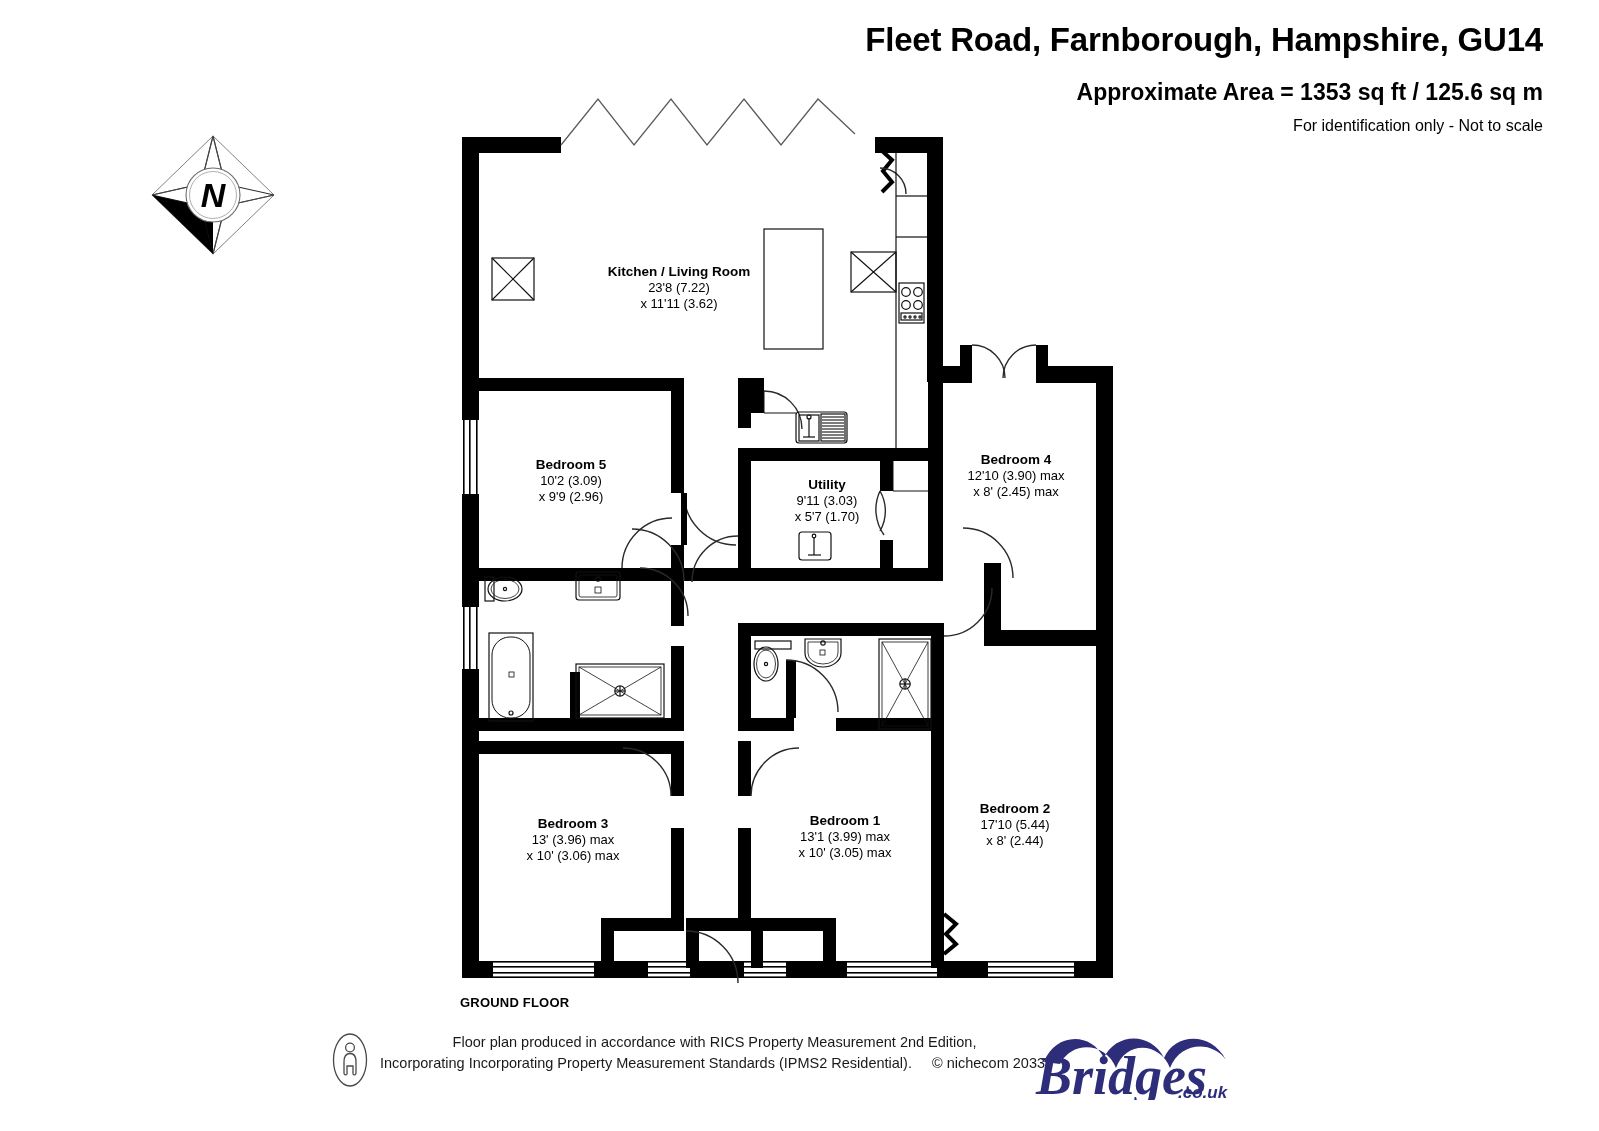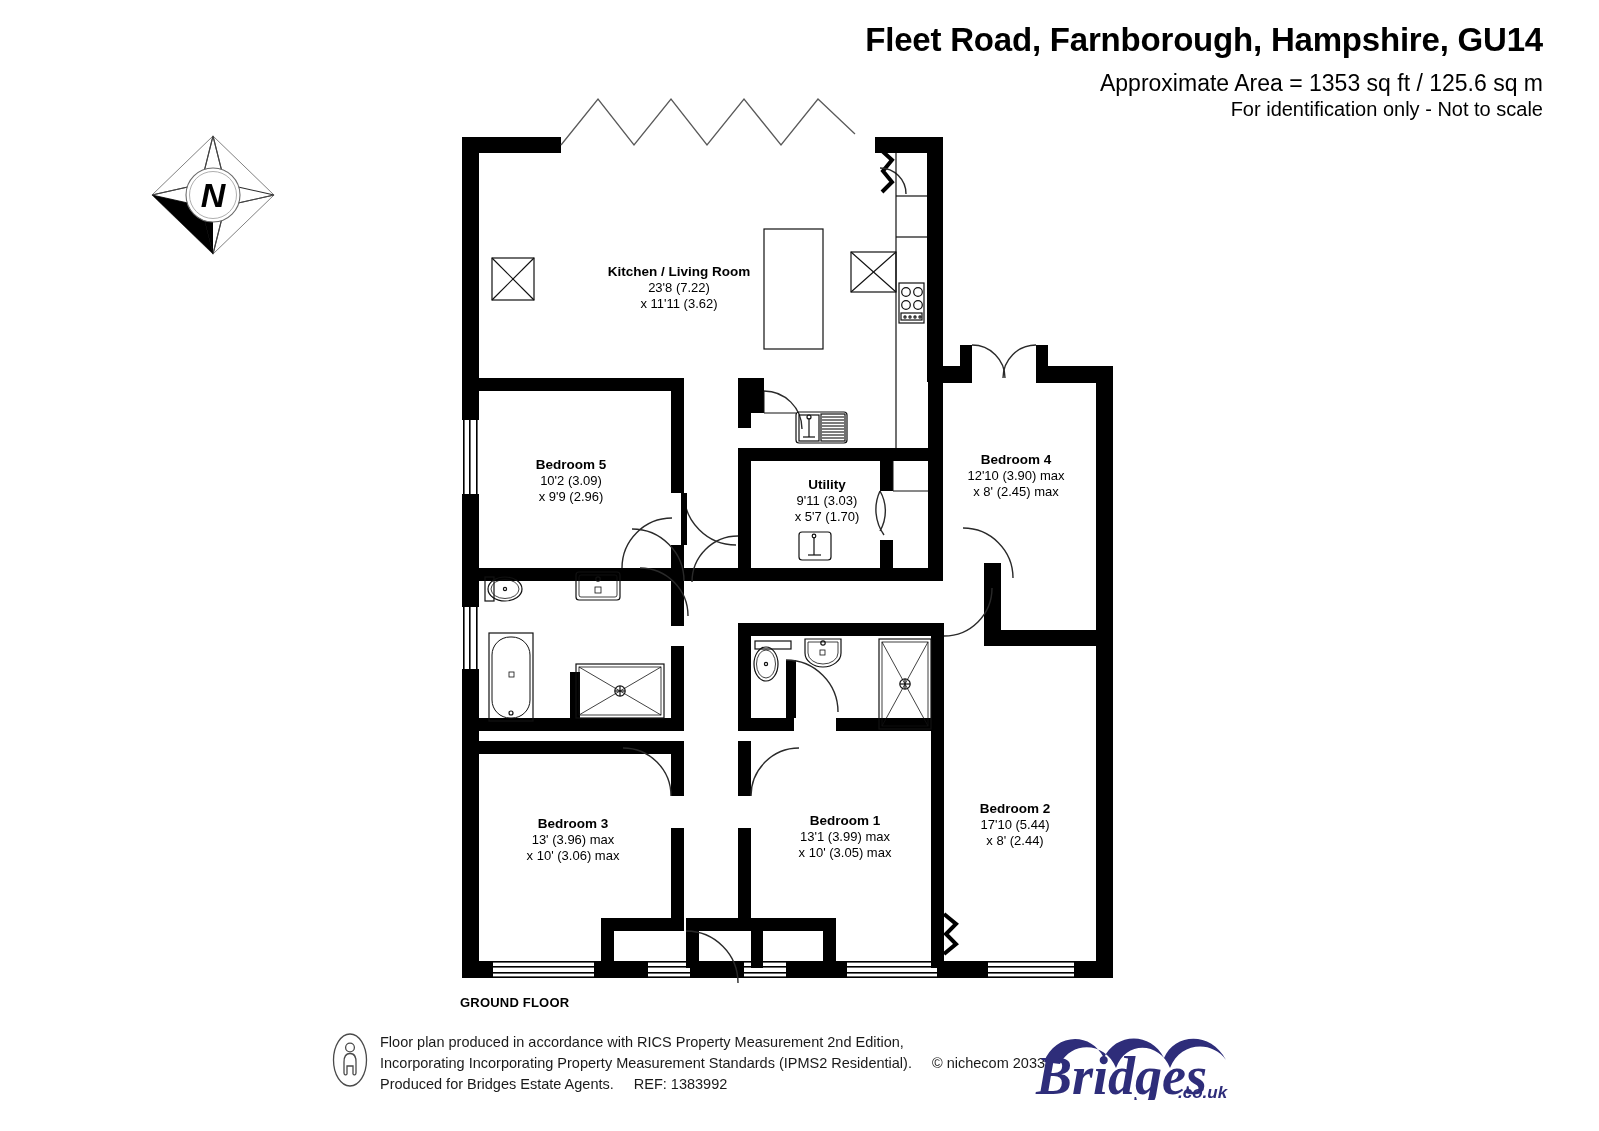--- a/index.html
+++ b/index.html
@@ -32,8 +32,8 @@
   }
   #area {
     font-size: 23px;
-    font-weight: normal;
-    margin-top: 12px;
+    font-weight: bold;
+    margin-top: 21px;
     white-space: nowrap;
   }
   #disclaimer {

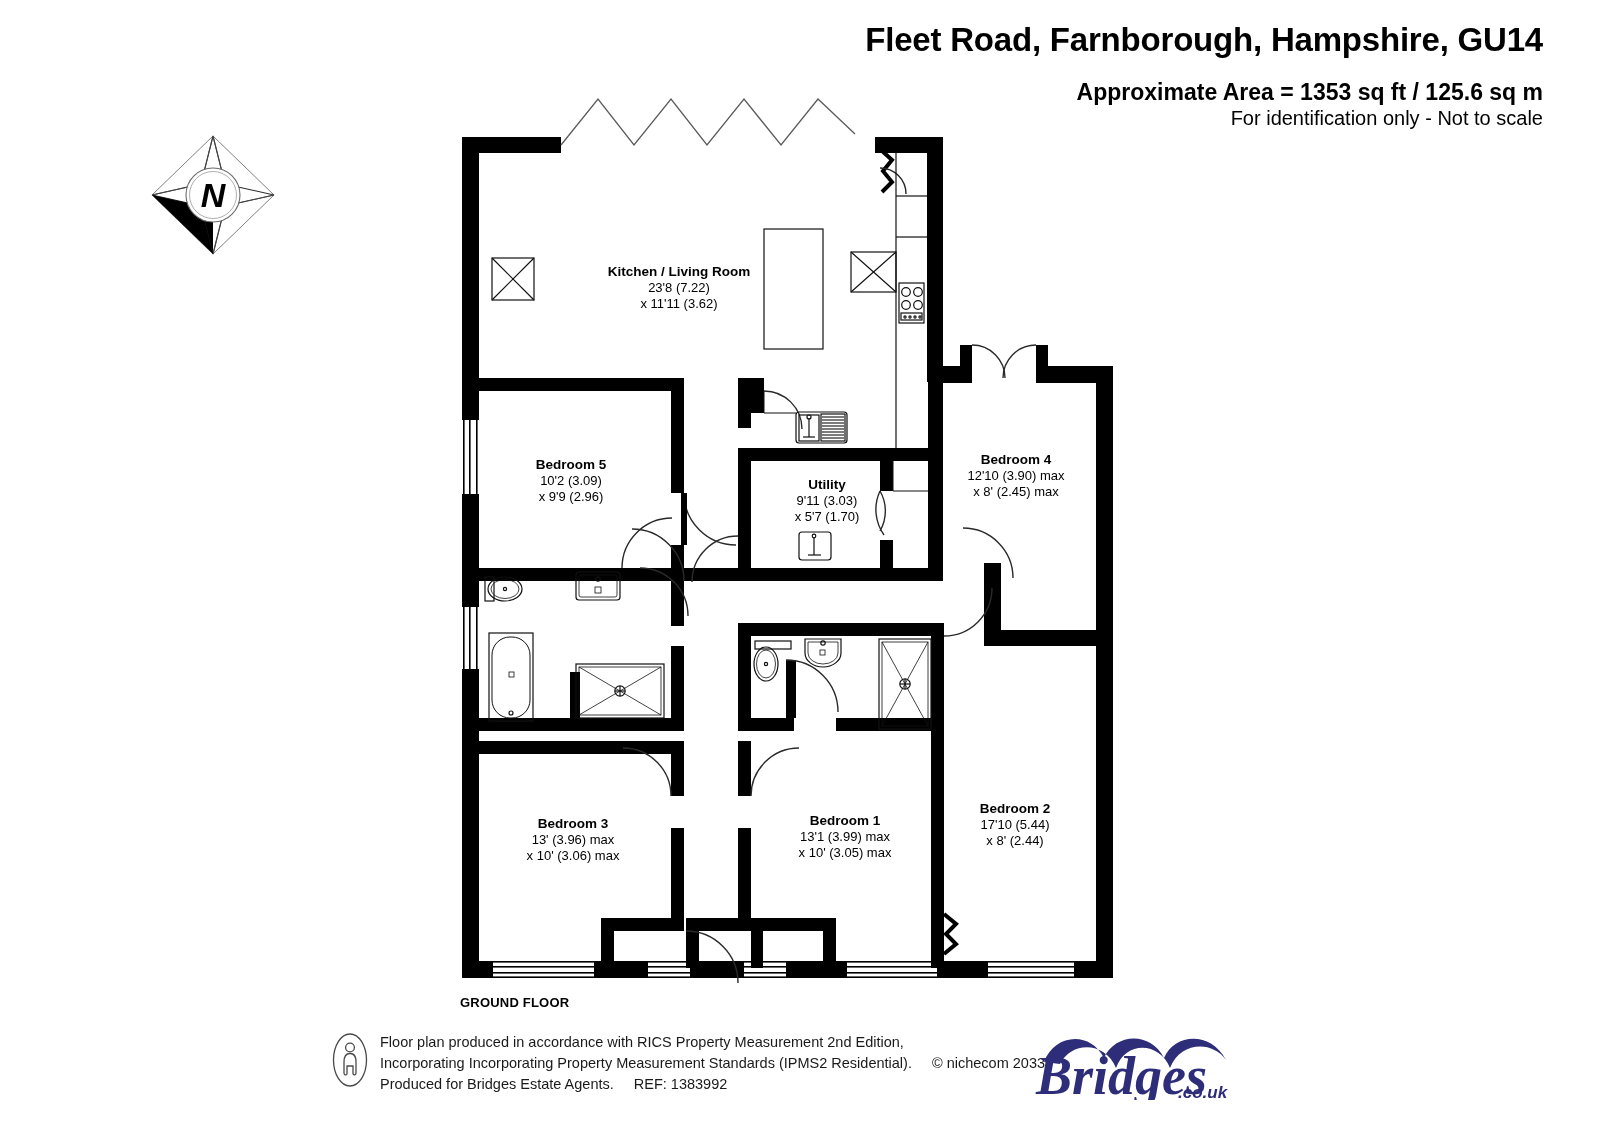--- a/index.html
+++ b/index.html
@@ -37,8 +37,8 @@
     white-space: nowrap;
   }
   #disclaimer {
-    font-size: 20px;
-    margin-top: 1px;
+    font-size: 16px;
+    margin-top: 11px;
     white-space: nowrap;
   }
 

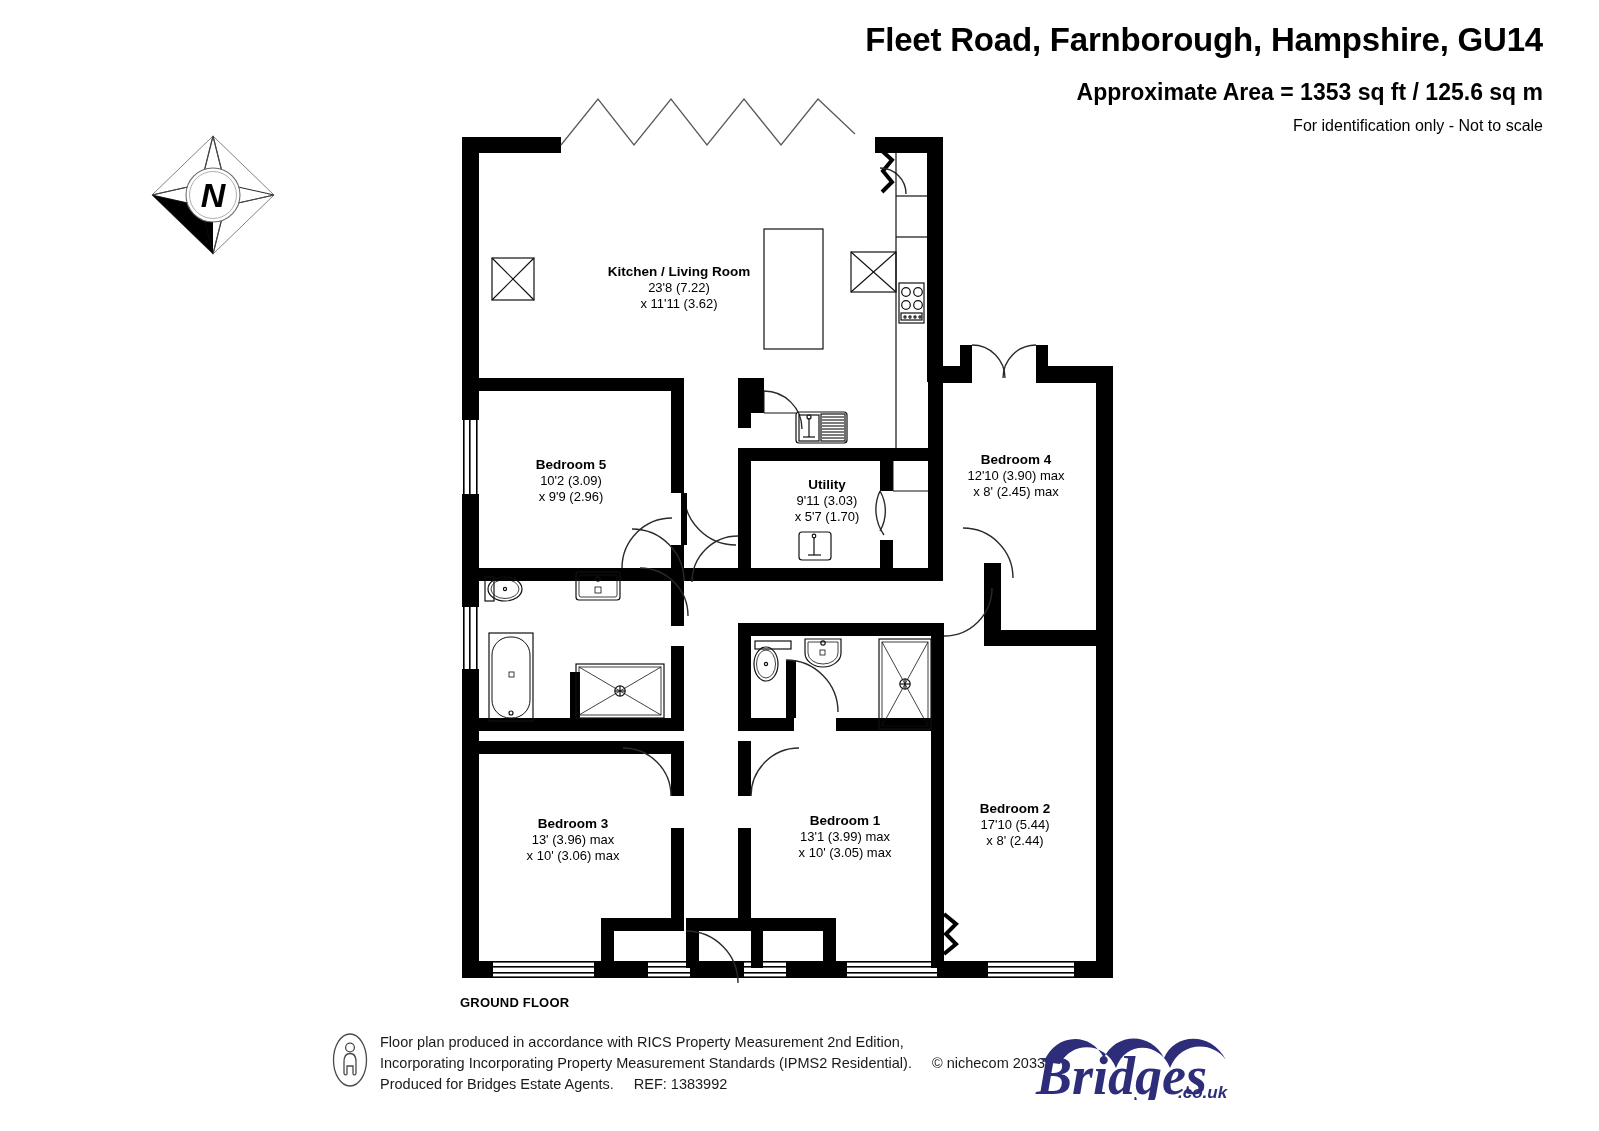--- a/index.html
+++ b/index.html
@@ -78,6 +78,7 @@
     top: 1032px;
     display: flex;
     align-items: flex-start;
+    text-align: center;
   }
   #footer-person {
     width: 36px;

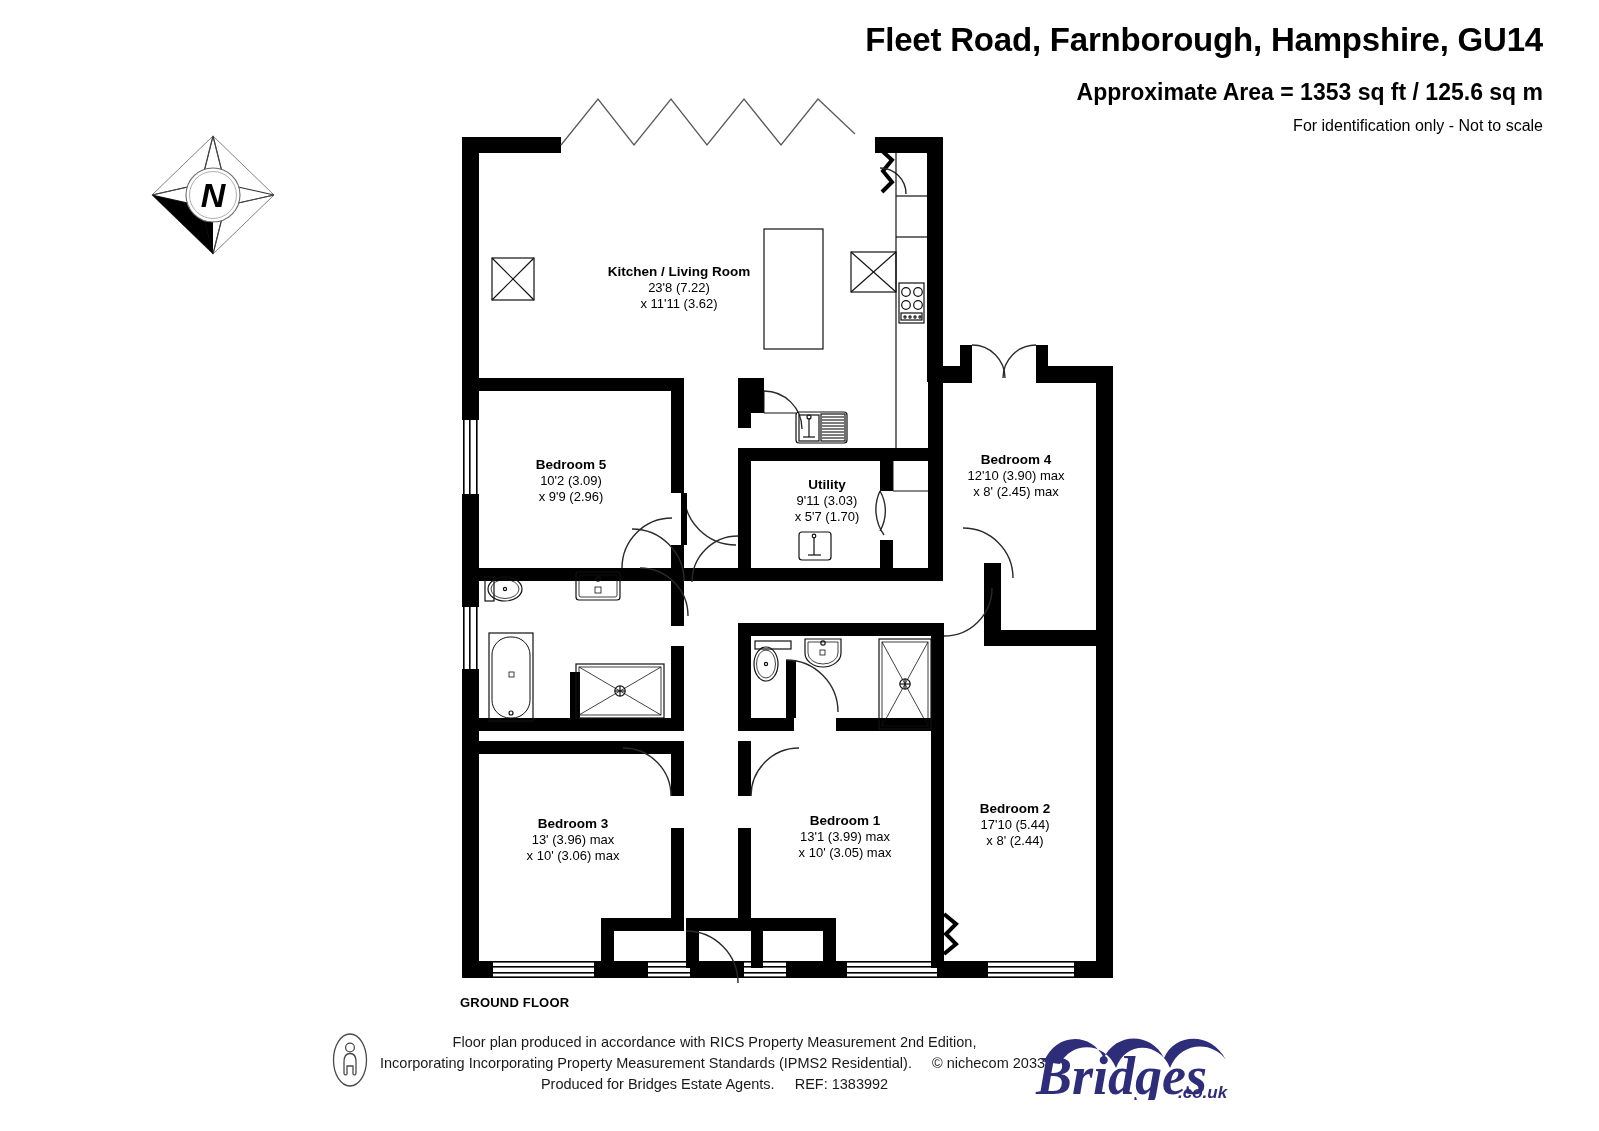--- a/index.html
+++ b/index.html
@@ -460,10 +460,6 @@
       <span>Incorporating Incorporating Property Measurement Standards (IPMS2 Residential).</span>
       <span class="copyright">© nichecom 2033.</span>
     </span>
-    <span class="row">
-      <span>Produced for Bridges Estate Agents.</span>
-      <span class="copyright">REF: 1383992</span>
-    </span>
   </div>
 </div>
 

